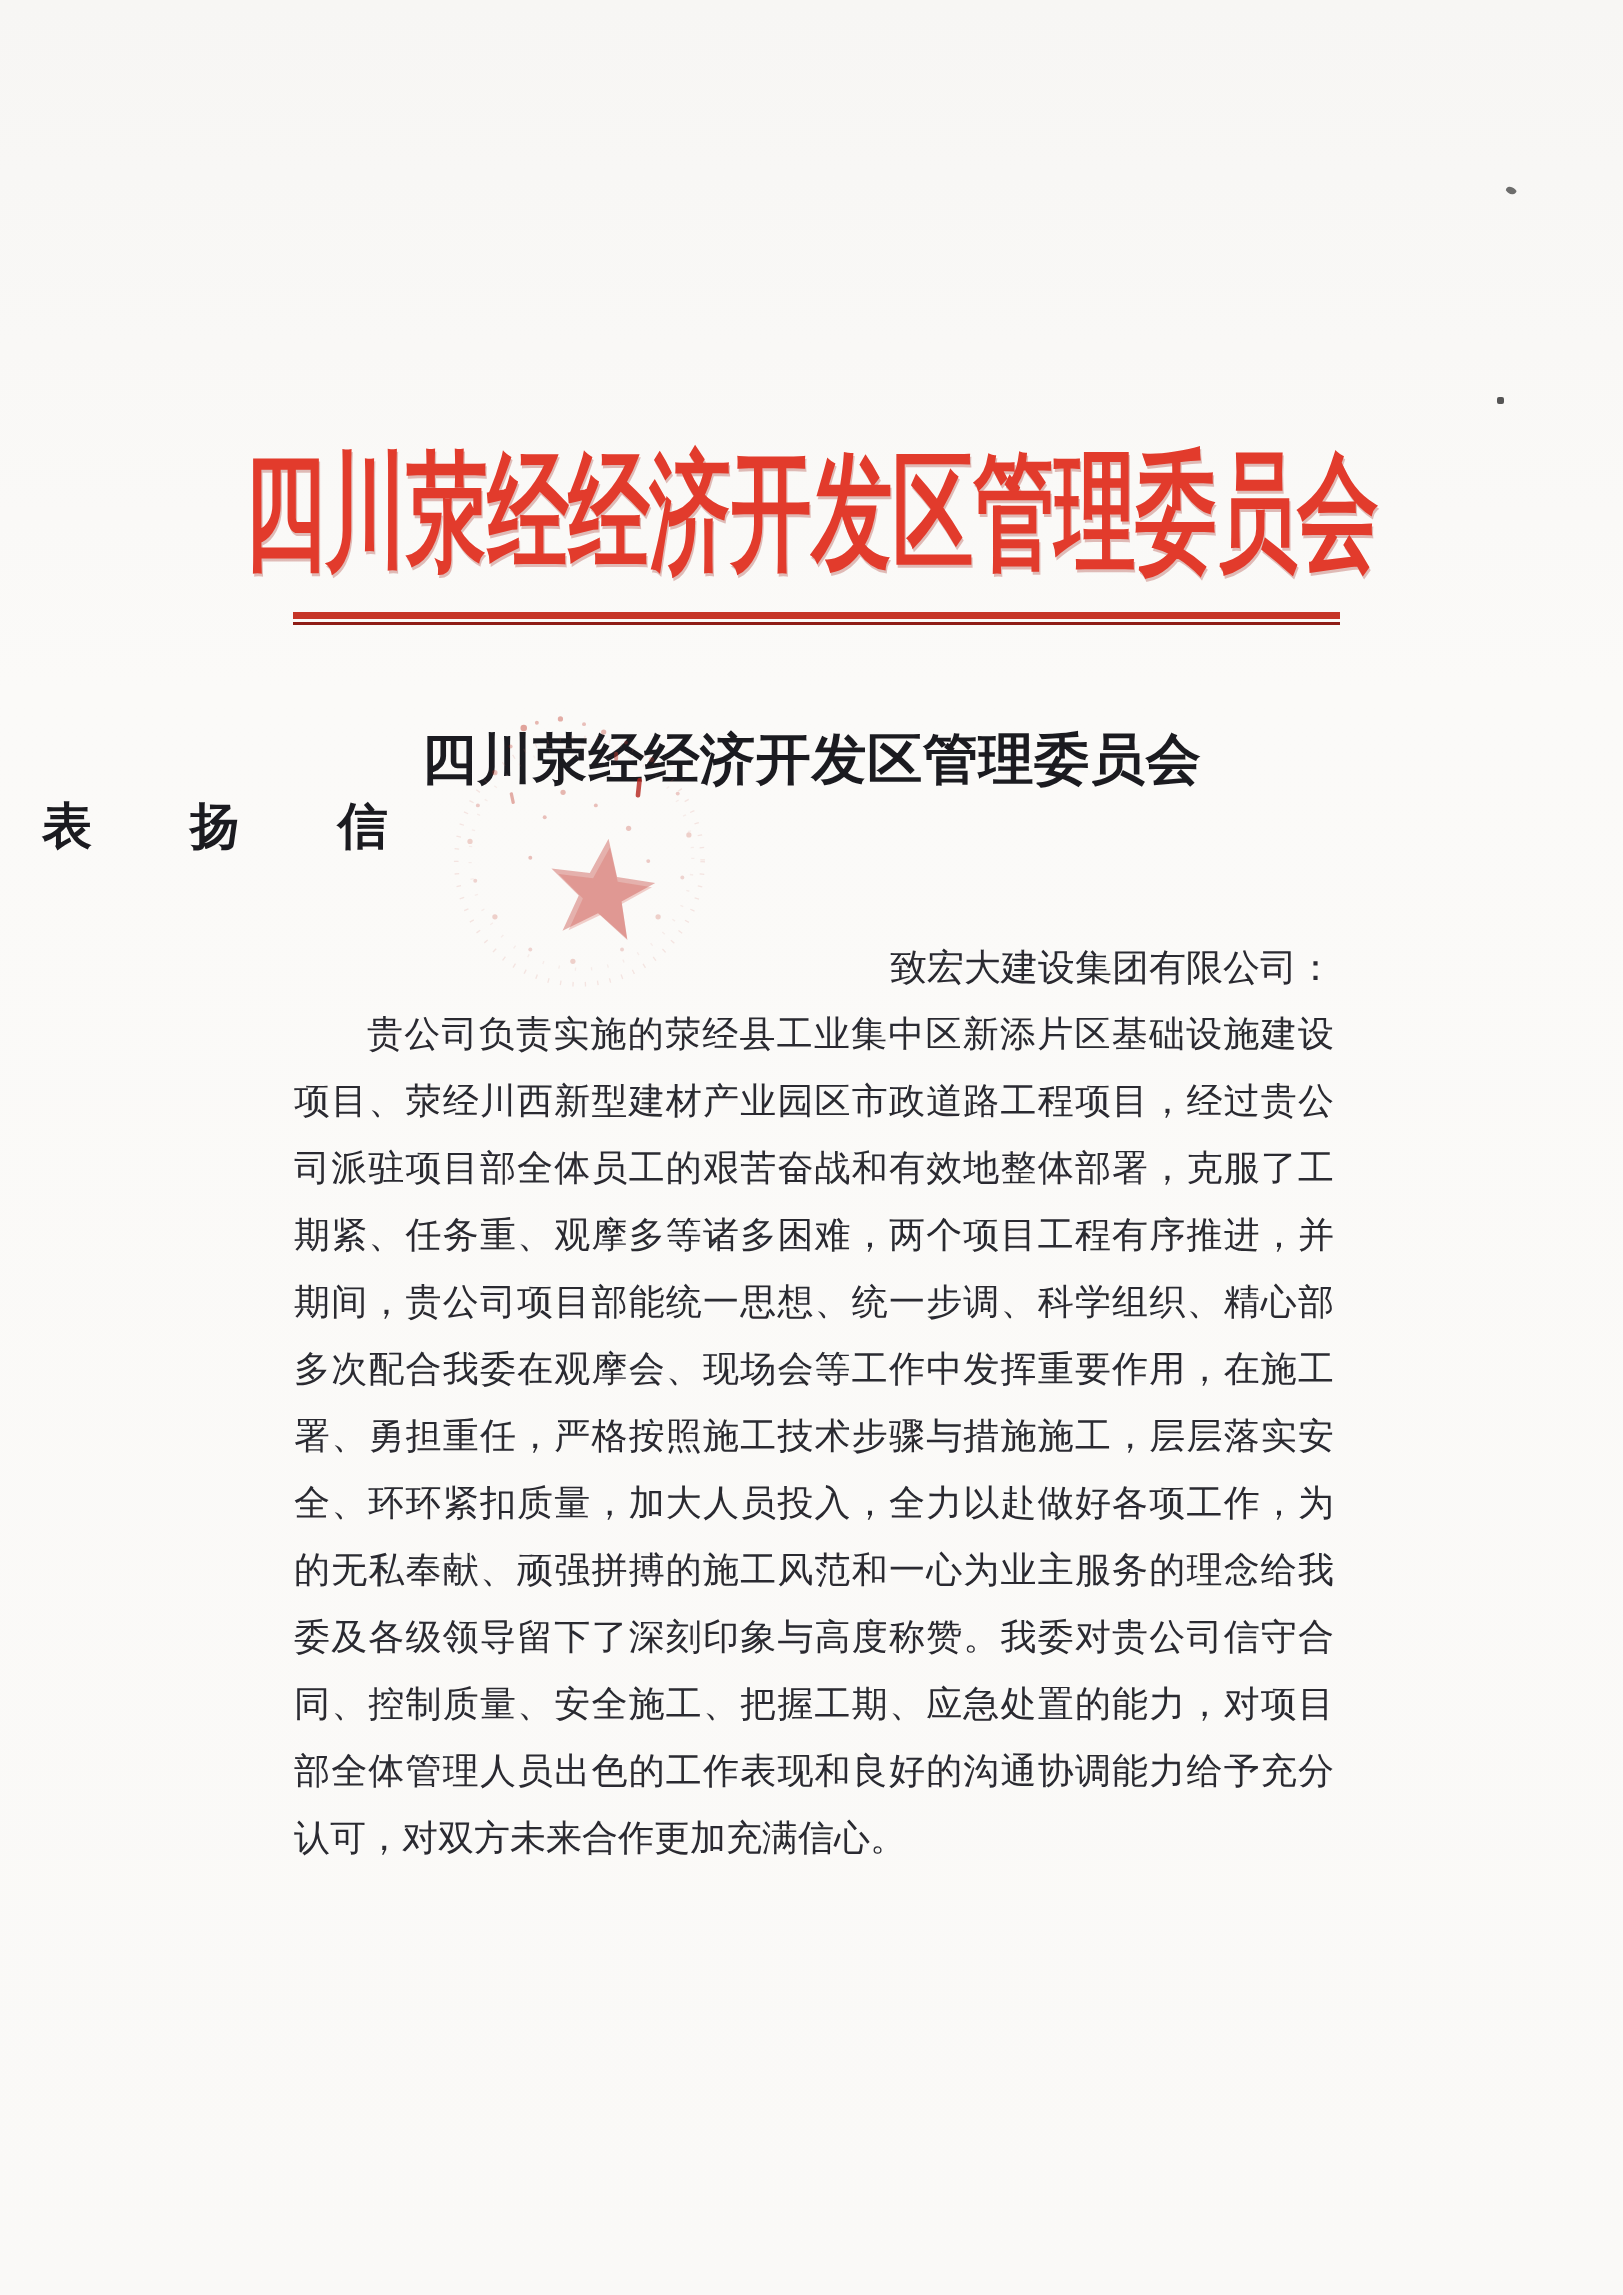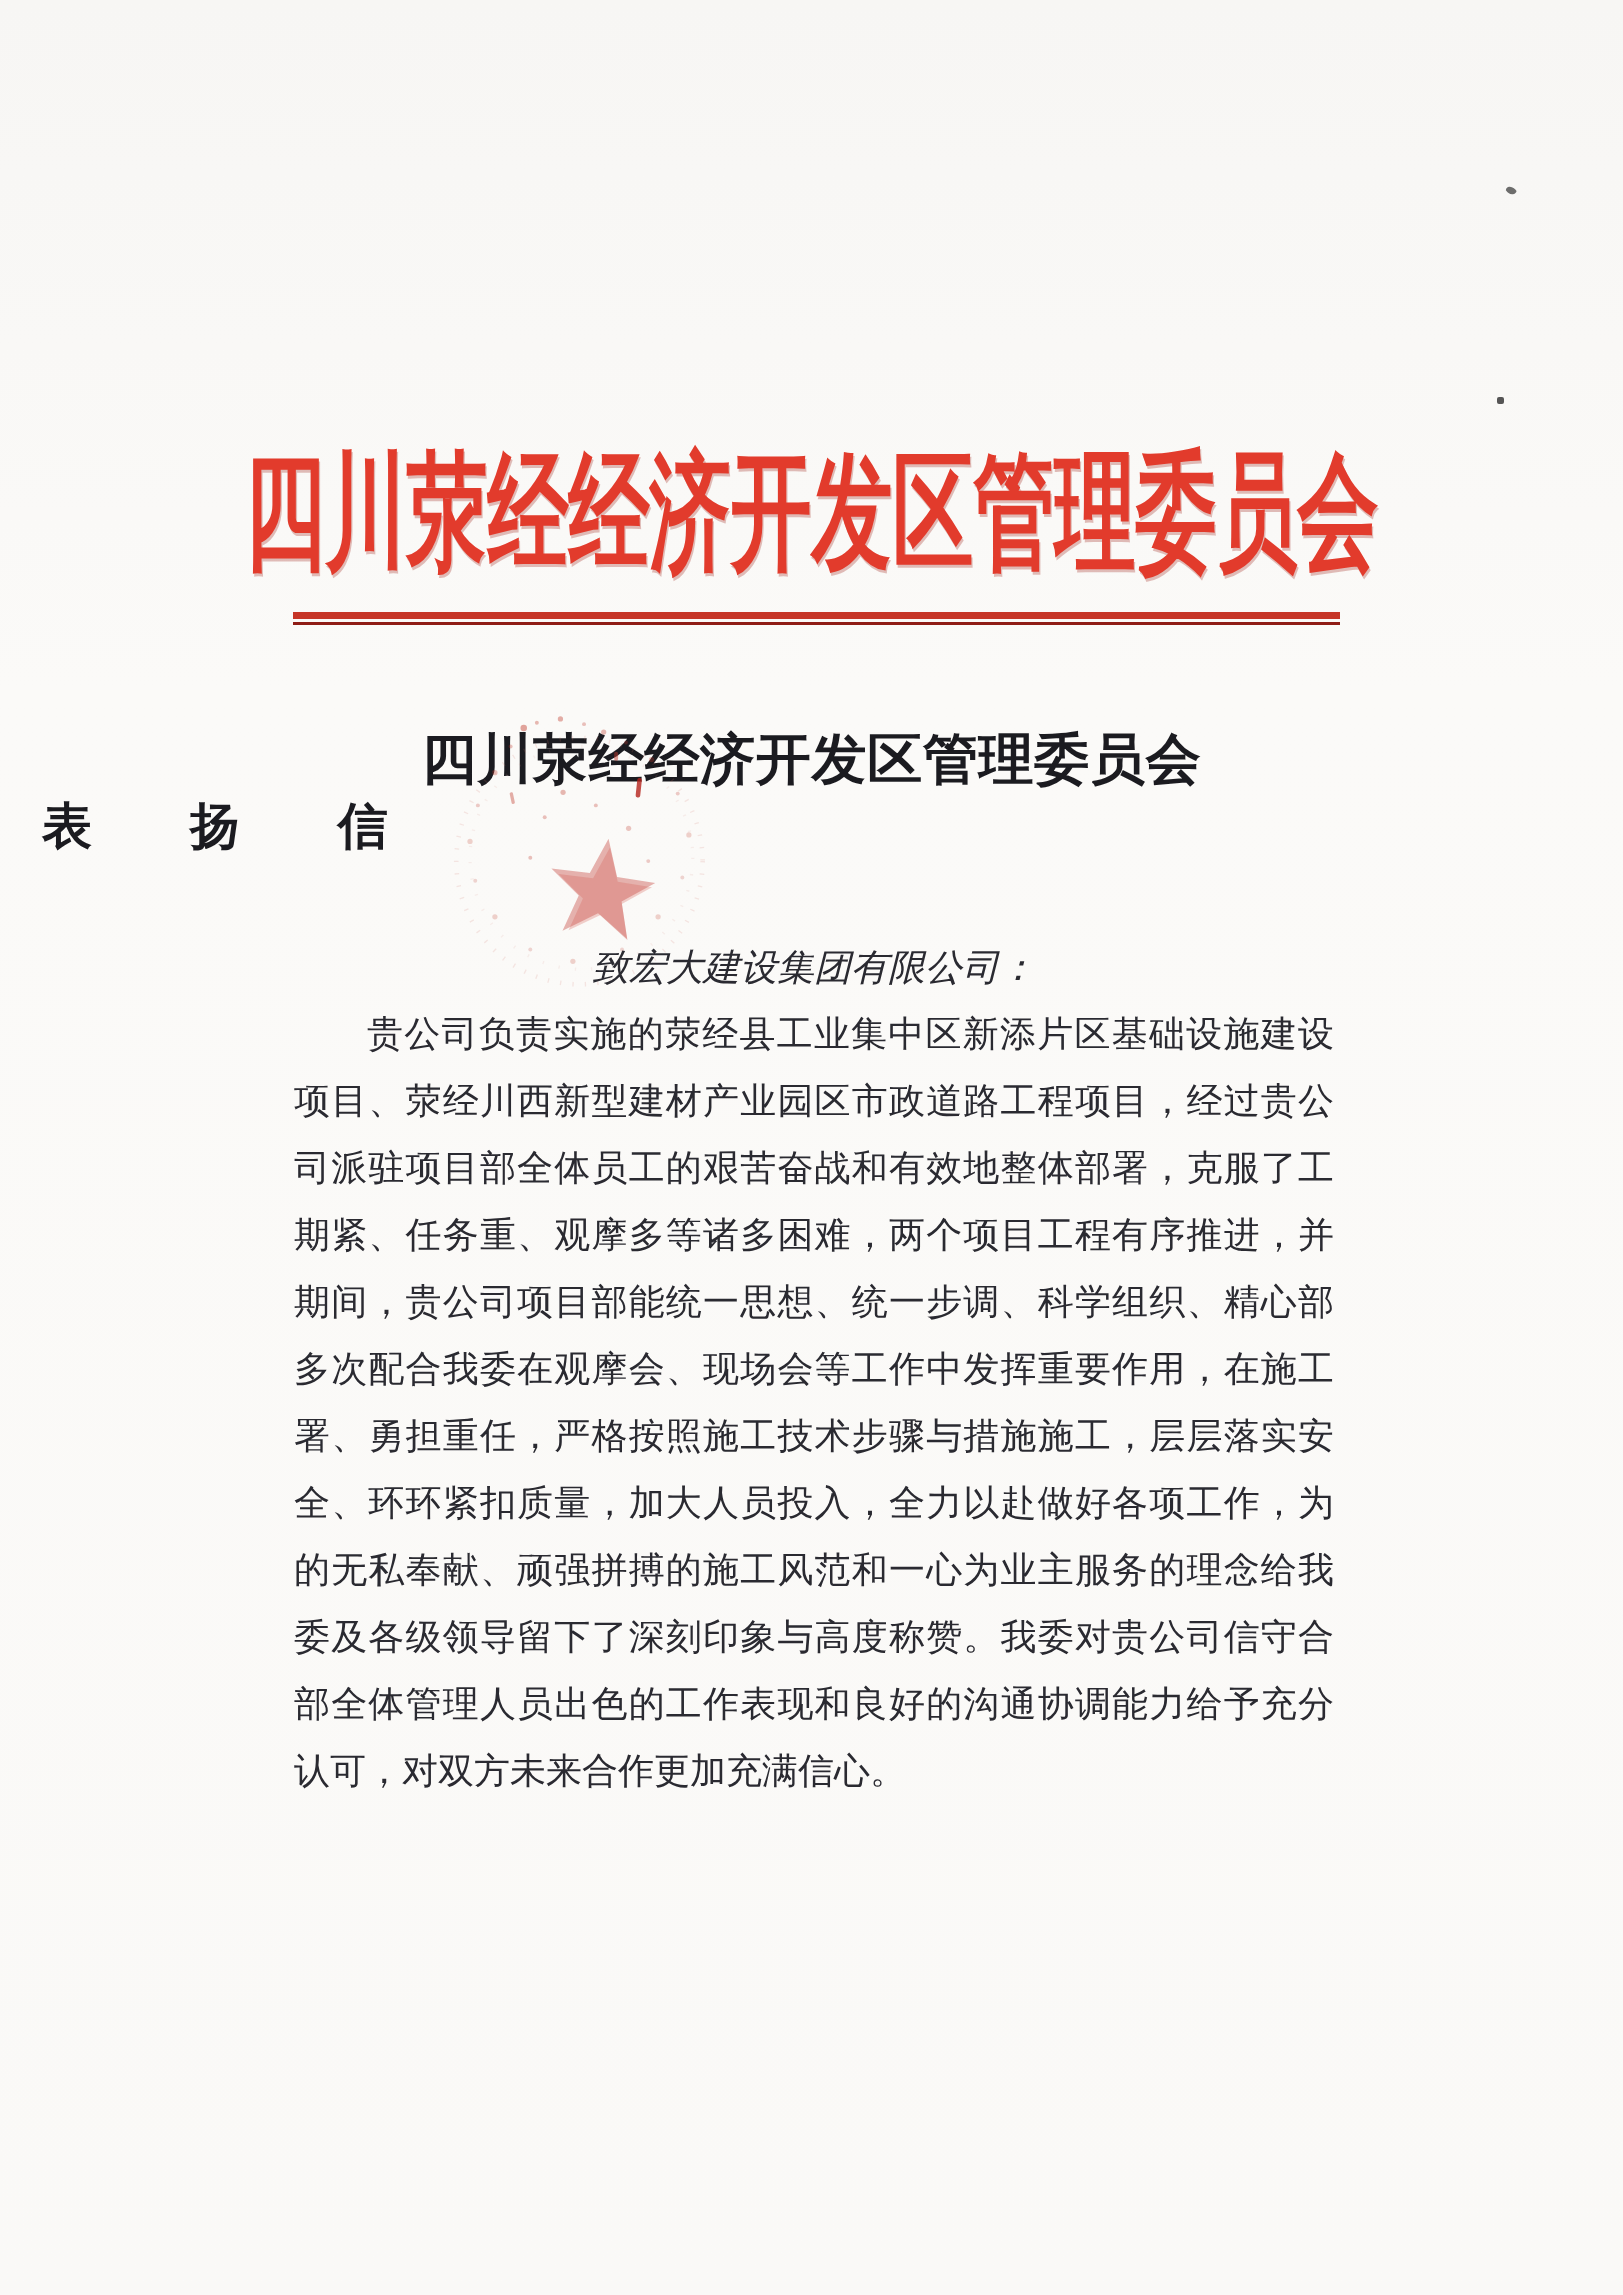--- a/index.html
+++ b/index.html
@@ -81,9 +81,8 @@
   .salutation{
     height:67px;line-height:67px;
     font-size:37px;
-    text-align:center;
+    text-align:right;
     white-space:nowrap;
-    font-style:italic;
   }
   .body-line{
     height:67px;line-height:67px;

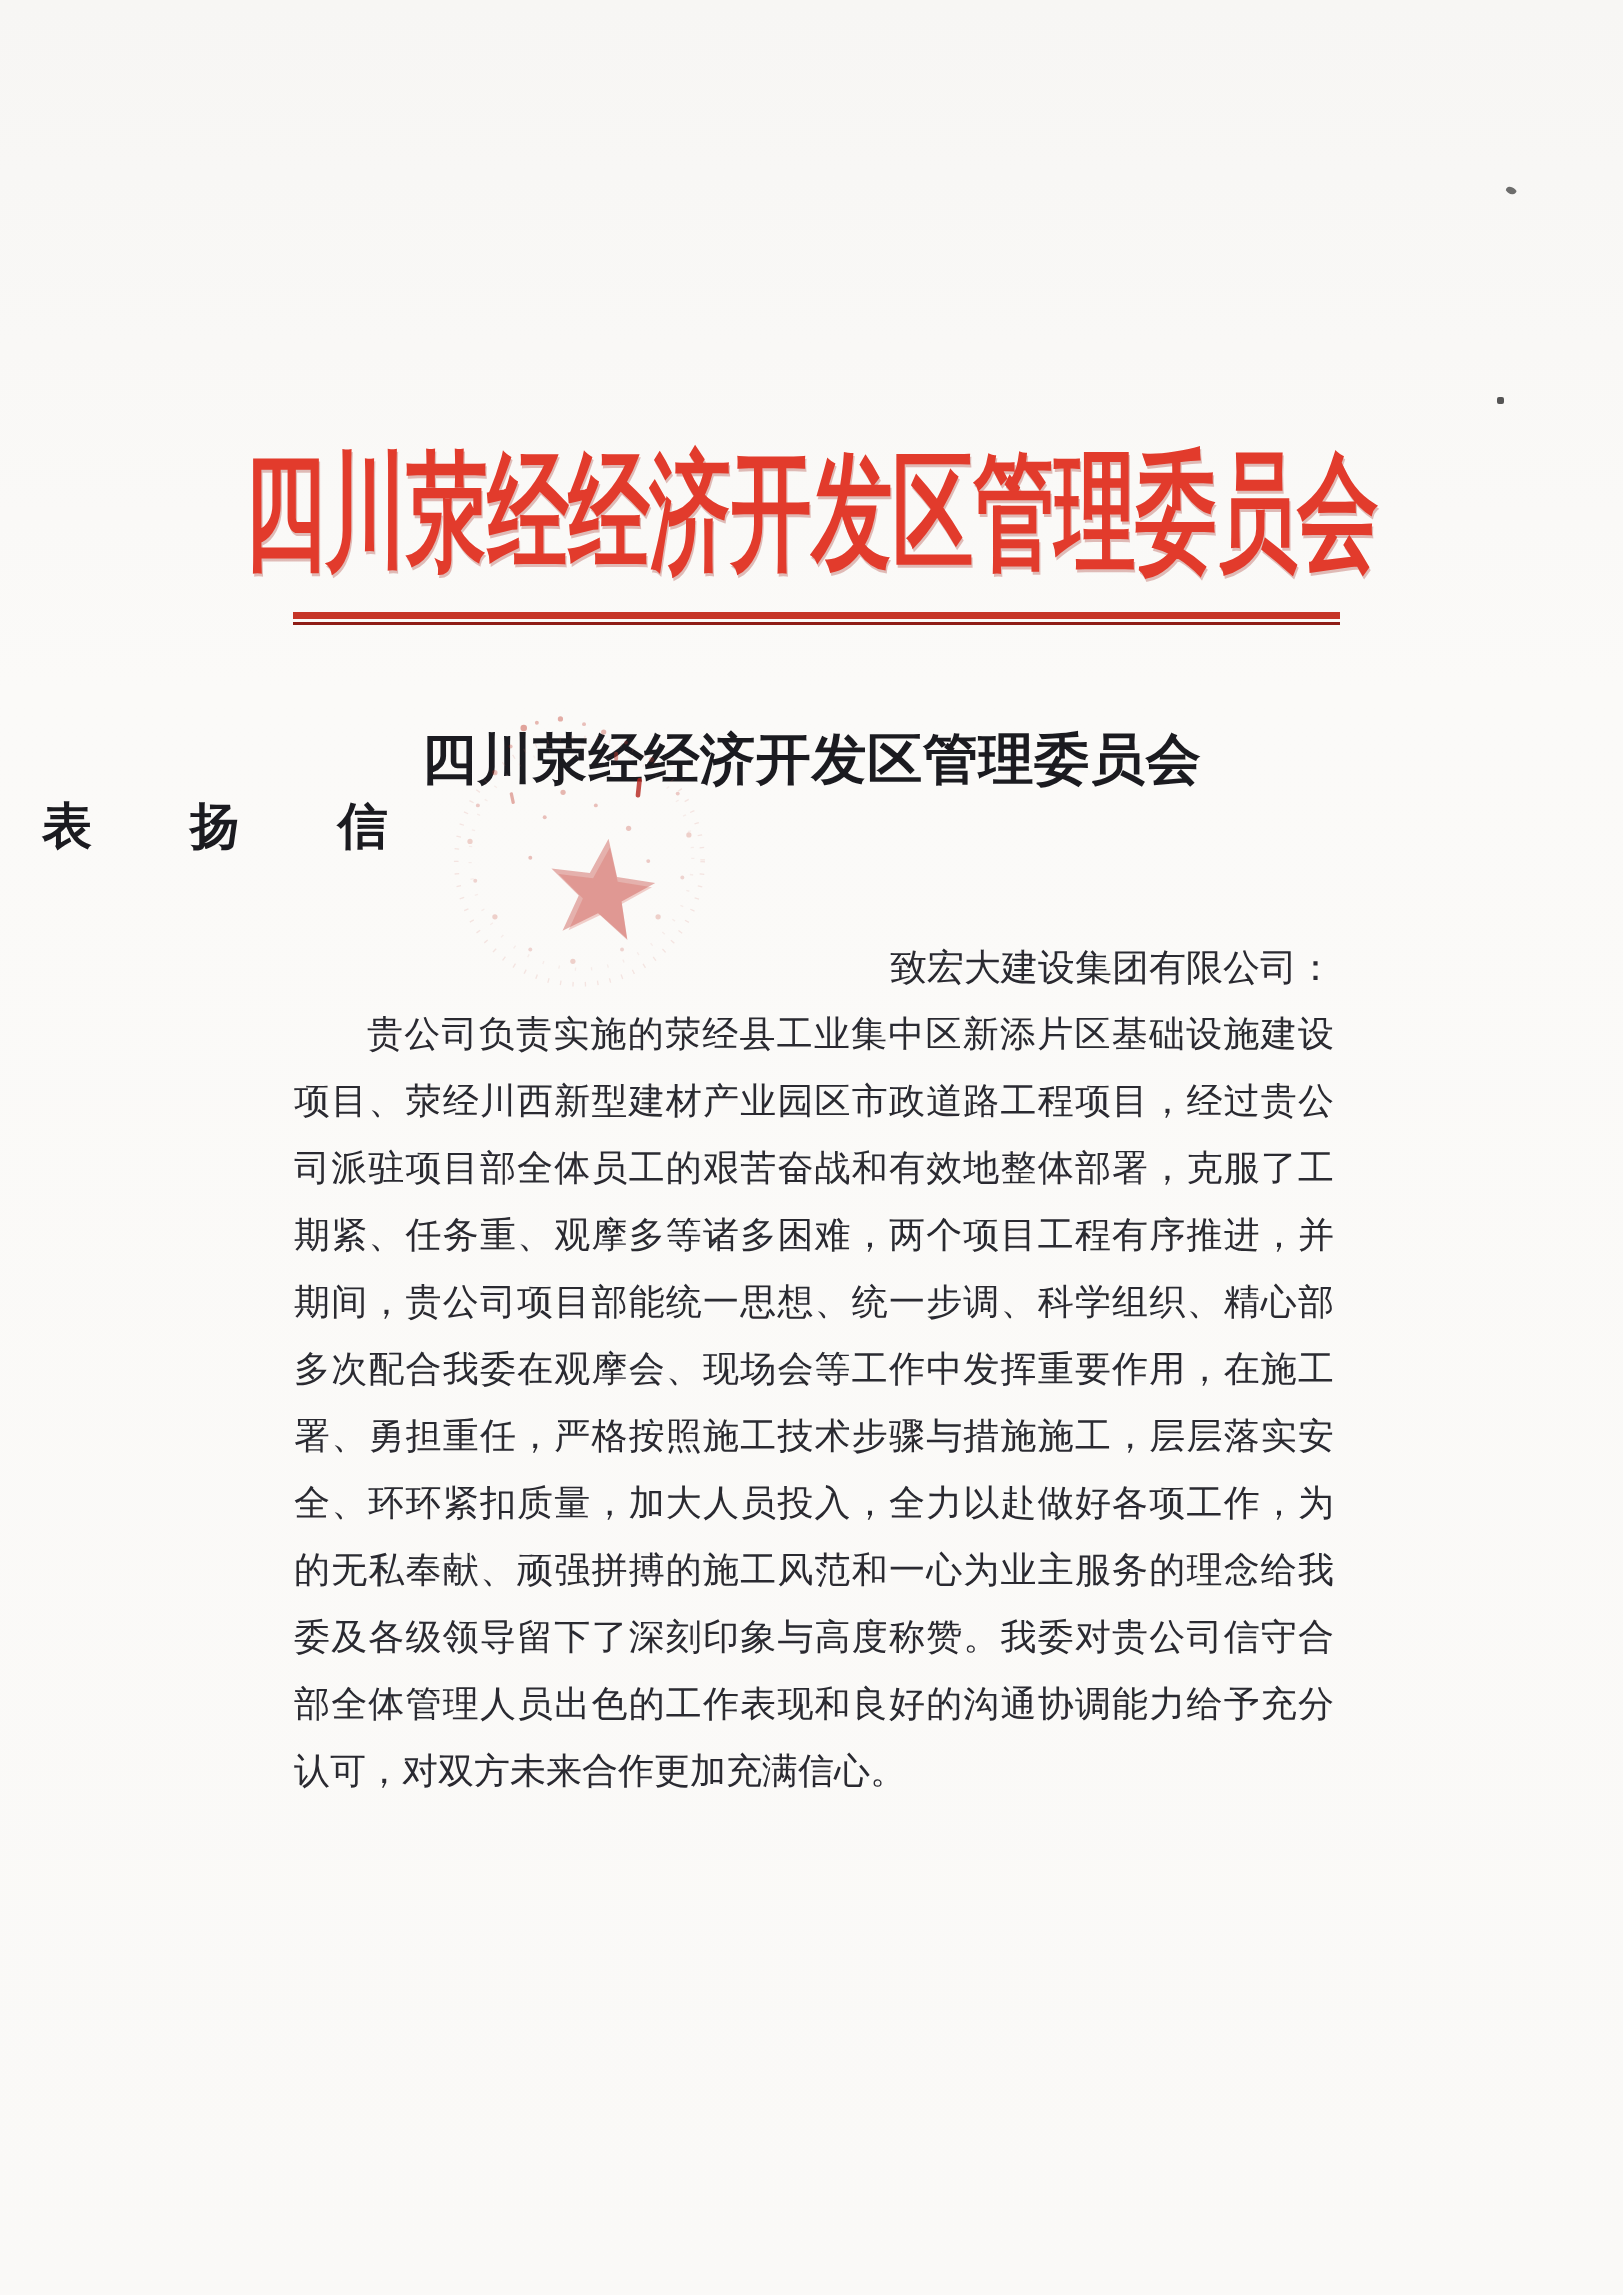--- a/index.html
+++ b/index.html
@@ -181,6 +181,7 @@
         <div class="body-line">全、环环紧扣质量，加大人员投入，全力以赴做好各项工作，为</div>
         <div class="body-line">的无私奉献、顽强拼搏的施工风范和一心为业主服务的理念给我</div>
         <div class="body-line">委及各级领导留下了深刻印象与高度称赞。我委对贵公司信守合</div>
+        <div class="body-line">同、控制质量、安全施工、把握工期、应急处置的能力，对项目</div>
         <div class="body-line">部全体管理人员出色的工作表现和良好的沟通协调能力给予充分</div>
         <div class="body-line">认可，对双方未来合作更加充满信心。</div>
       </div>

